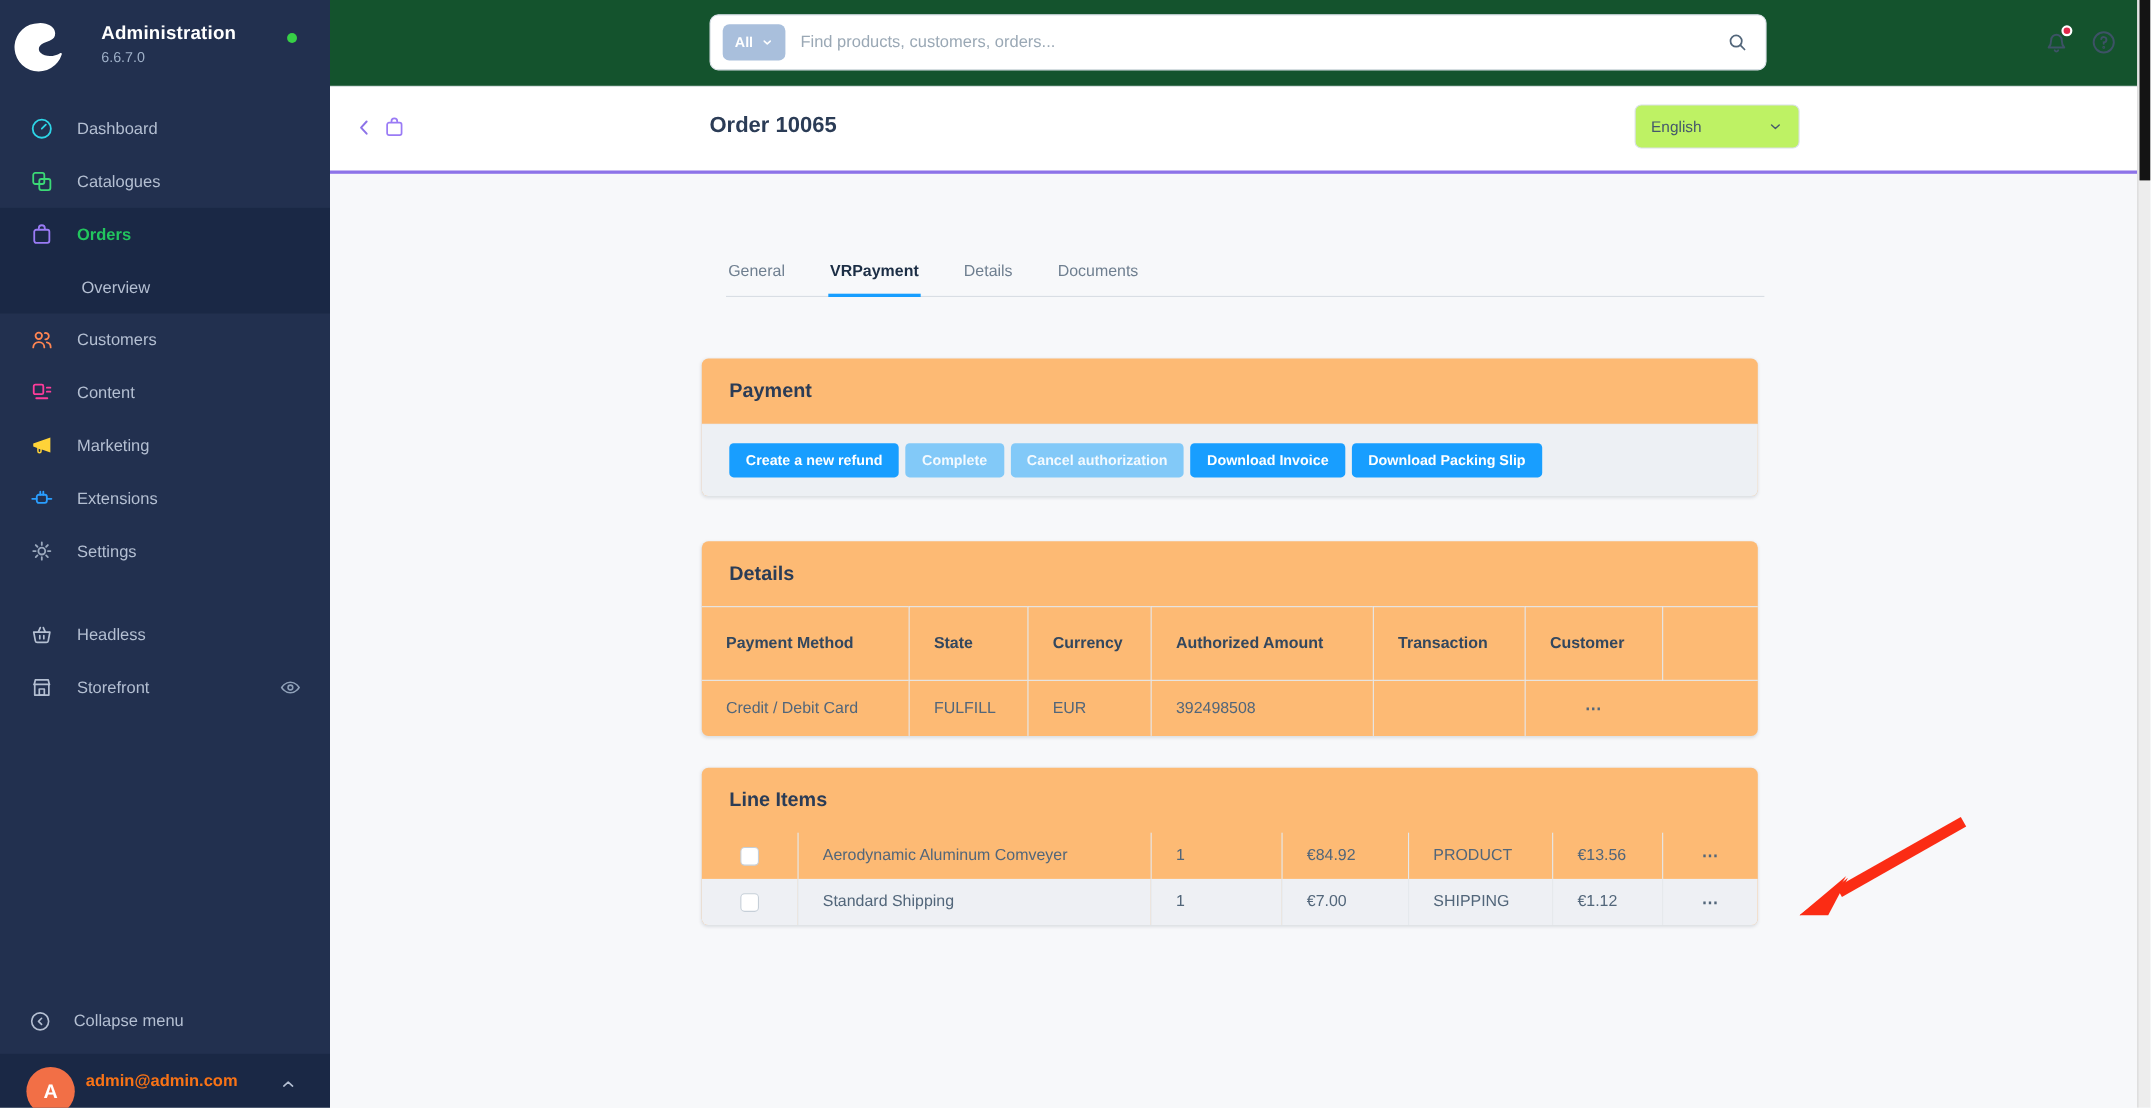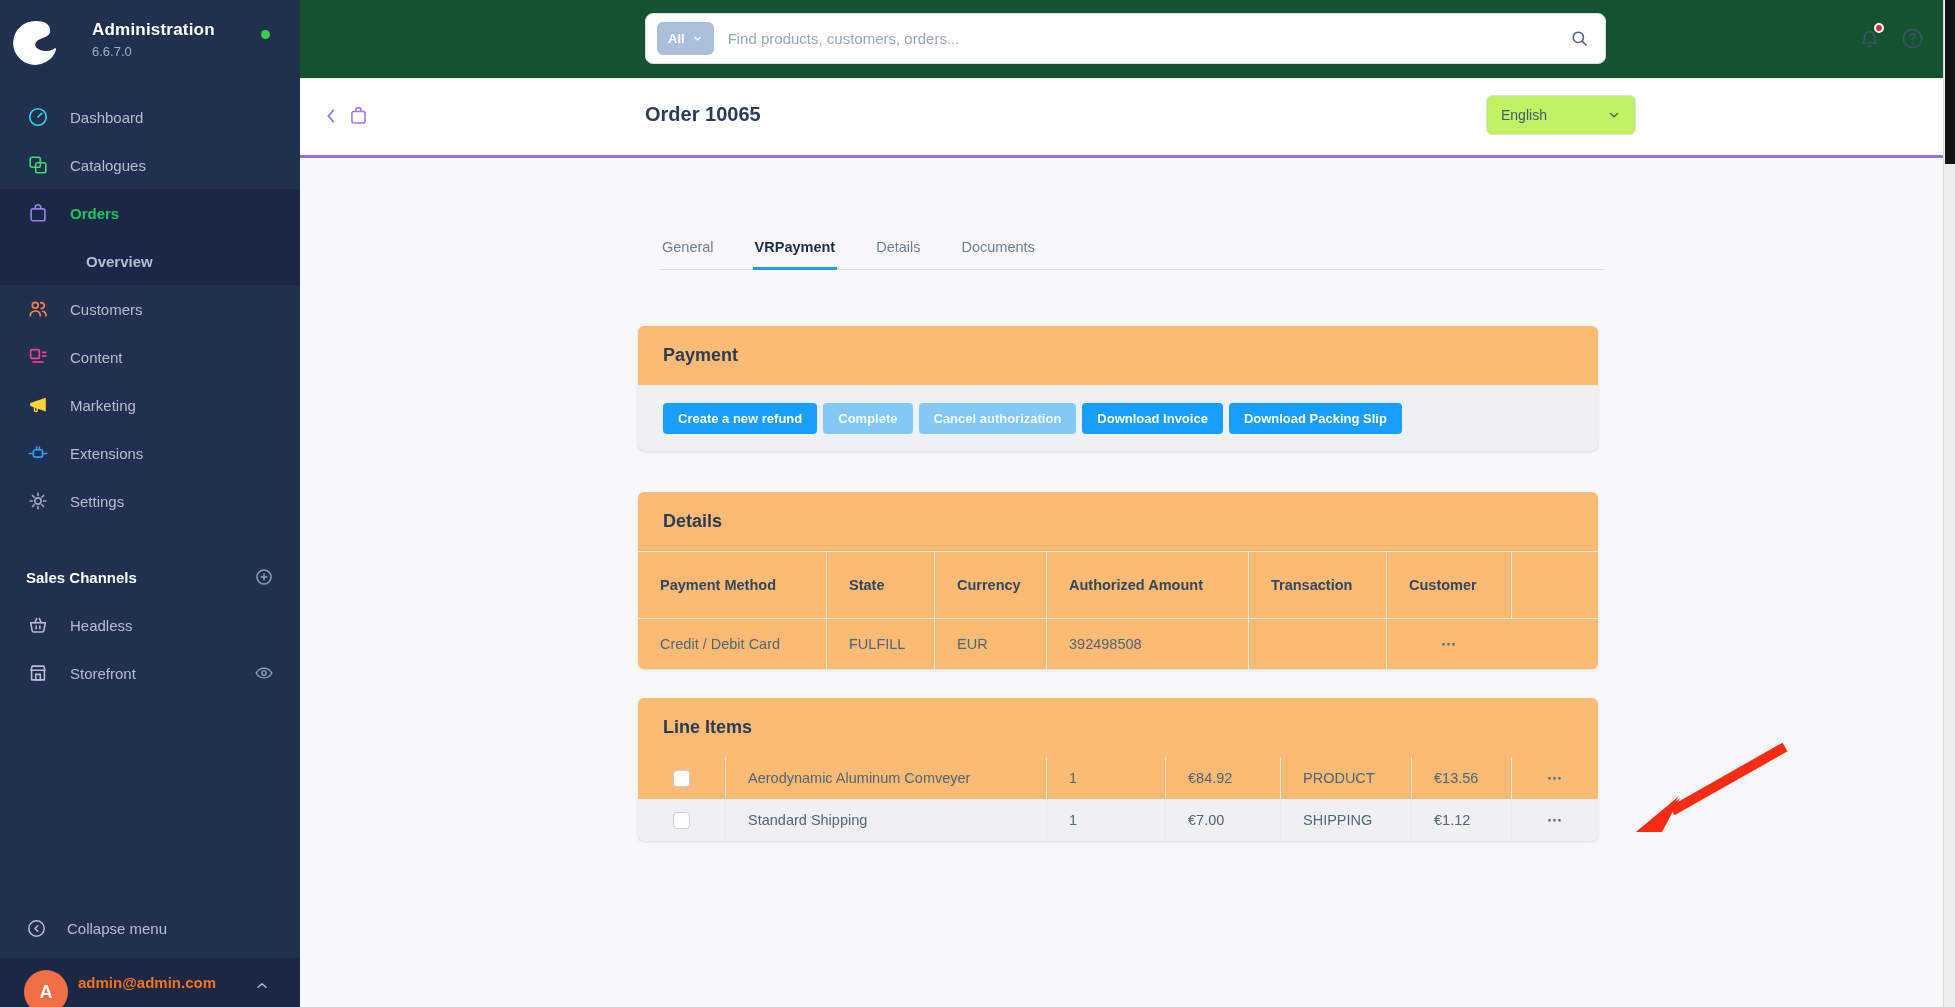--- a/index.html
+++ b/index.html
@@ -142,7 +142,7 @@
         <span class="lbl">Orders</span>
       </div>
       <div class="sb-item sub">
-        <span class="lbl" style="margin-left:16px;font-weight:bold;">Overview</span>
+        <span class="lbl" style="margin-left:4px;">Overview</span>
       </div>
     </div>
     <div class="sb-item">

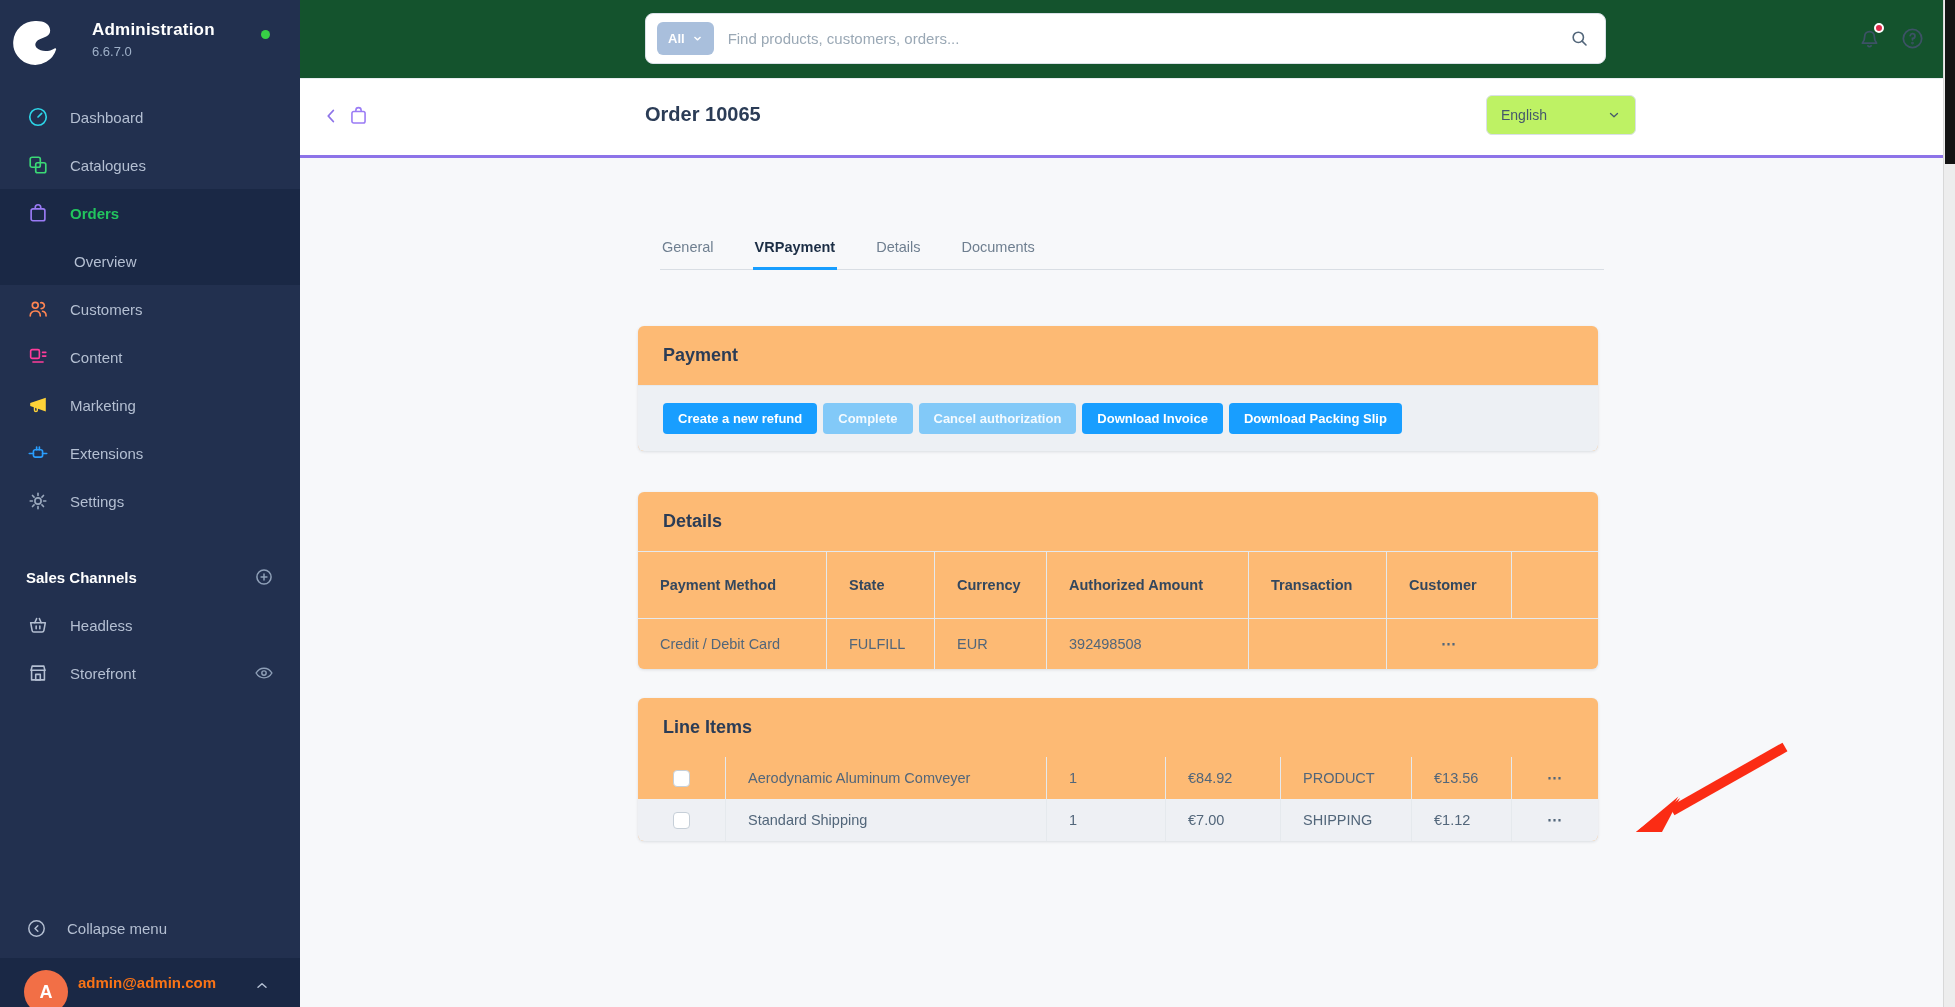--- a/index.html
+++ b/index.html
@@ -199,15 +199,6 @@
   </div>
 
   <div class="sb-channels">
-    <div class="sb-sect-head">
-      <span class="lbl">Sales Channels</span>
-      <span class="sb-right-ic">
-        <svg width="20" height="20" viewBox="0 0 24 24" fill="none" stroke="currentColor" stroke-width="1.8" stroke-linecap="round">
-            <circle cx="12" cy="12" r="8.5"></circle>
-            <path d="M12 8.5v7M8.5 12h7"></path>
-          </svg>
-      </span>
-    </div>
     <div class="sb-item">
       <span class="ic">
         <svg width="22" height="22" viewBox="0 0 24 24" fill="none" stroke="currentColor" stroke-width="1.7" stroke-linecap="round" stroke-linejoin="round">

